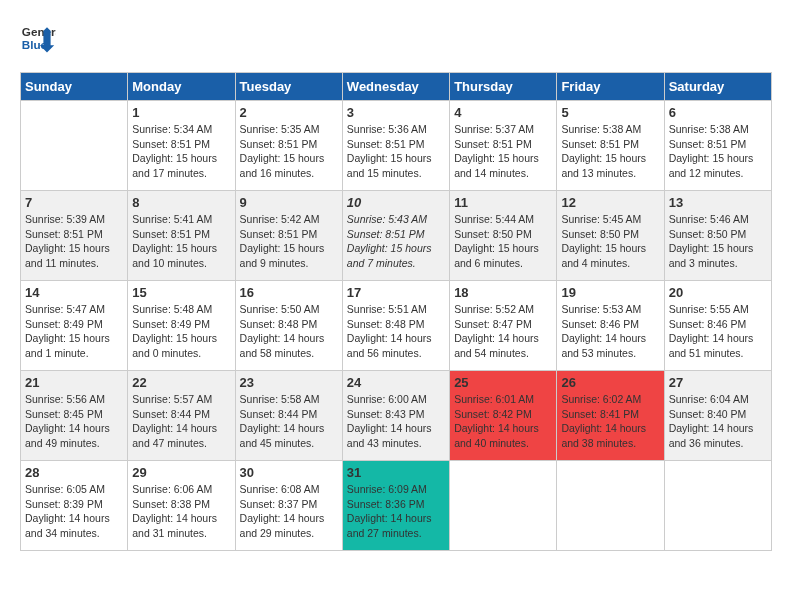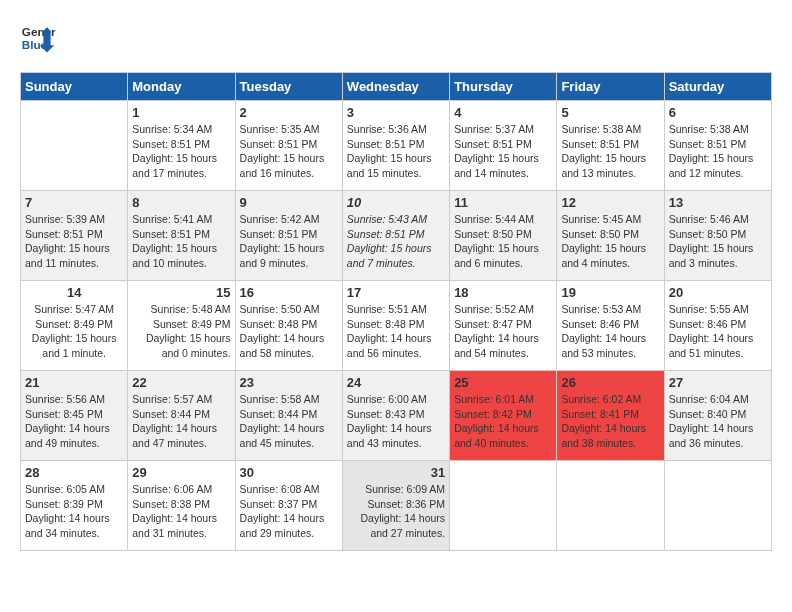--- a/index.html
+++ b/index.html
@@ -224,7 +224,7 @@
         </td>
       </tr>
       <tr>
-        <td style="background-color: rgb(255, 255, 255); text-align: center;">
+        <td style="background-color: rgb(255, 255, 255);">
           <div class="cell-content">
             <div class="day-num">14</div>
             <div class="cell-line">Sunrise: 5:47 AM</div>

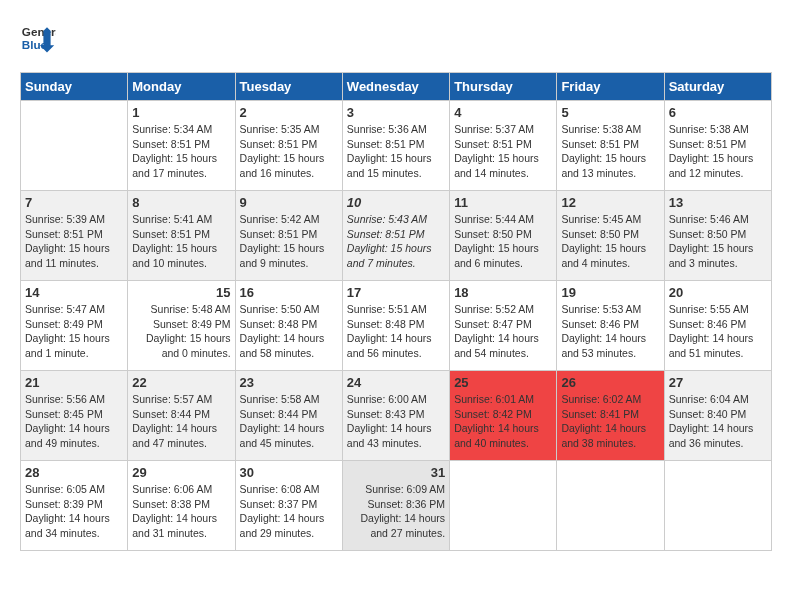--- a/index.html
+++ b/index.html
@@ -232,7 +232,7 @@
             <div class="cell-line">Daylight: 15 hours and 1 minute.</div>
           </div>
         </td>
-        <td style="background-color: rgb(255, 255, 255); text-align: right;">
+        <td style="background-color: rgb(255, 255, 255);">
           <div class="cell-content">
             <div class="day-num">15</div>
             <div class="cell-line">Sunrise: 5:48 AM</div>

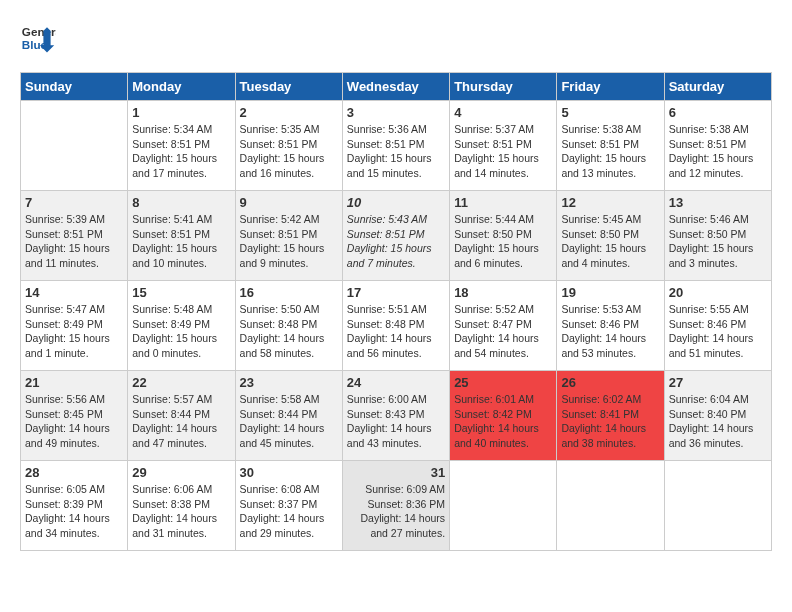--- a/index.html
+++ b/index.html
@@ -364,7 +364,7 @@
             <div class="cell-line">Daylight: 14 hours and 29 minutes.</div>
           </div>
         </td>
-        <td style="background-color: #e5e5e5; text-align: right;">
+        <td style="background-color: #14b8a6;">
           <div class="cell-content">
             <div class="day-num">31</div>
             <div class="cell-line">Sunrise: 6:09 AM</div>

